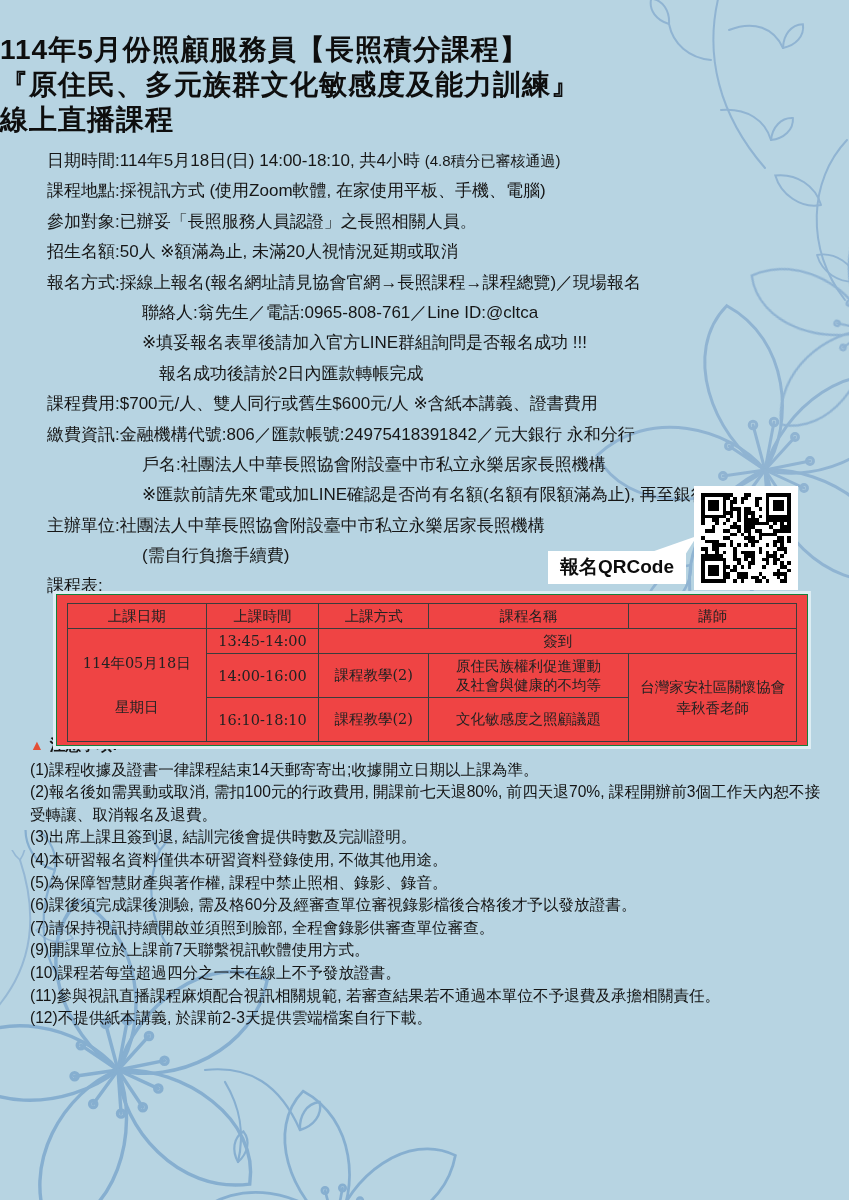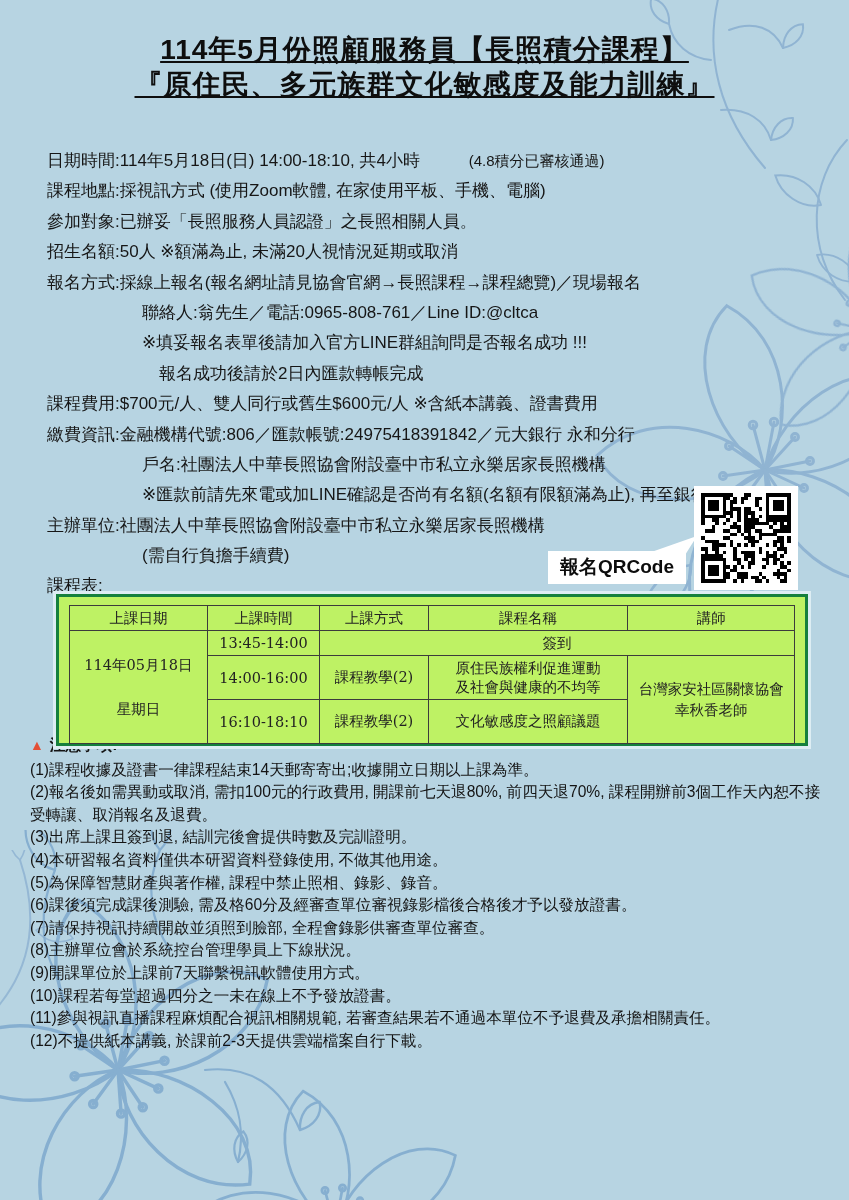--- a/index.html
+++ b/index.html
@@ -14,8 +14,8 @@
   .deco-ml{top:850px;left:0;}
   .content{position:relative;z-index:1;}
 
-  .title{position:absolute;top:32px;left:0;width:100%;text-align:center;
-    font-weight:bold;color:#0e0e0e;font-size:28px;line-height:35px;letter-spacing:1px;text-decoration:underline;}
+  .title{position:absolute;top:32px;left:0;width:100%;
+    font-weight:bold;color:#0e0e0e;font-size:28px;line-height:35px;letter-spacing:1px;}
 
   #info-lines{position:absolute;top:146px;left:47px;width:760px;}
   .info-line{height:30.4px;line-height:30.4px;font-size:17px;white-space:nowrap;color:#161616;}

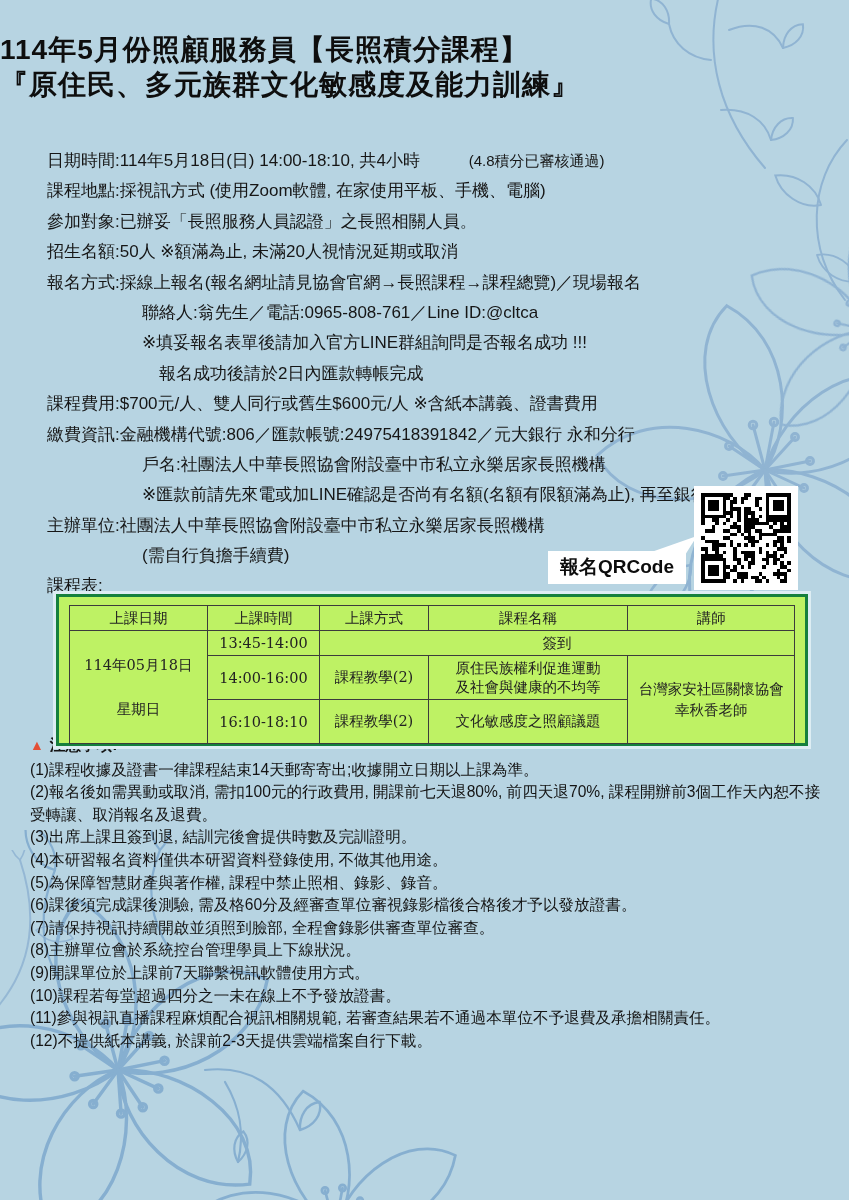--- a/index.html
+++ b/index.html
@@ -143,6 +143,7 @@
     <div class="title">
       <div>114年5月份照顧服務員【長照積分課程】</div>
       <div>『原住民、多元族群文化敏感度及能力訓練』</div>
+      <div>線上直播課程</div>
     </div>
 
     <div id="info-lines">

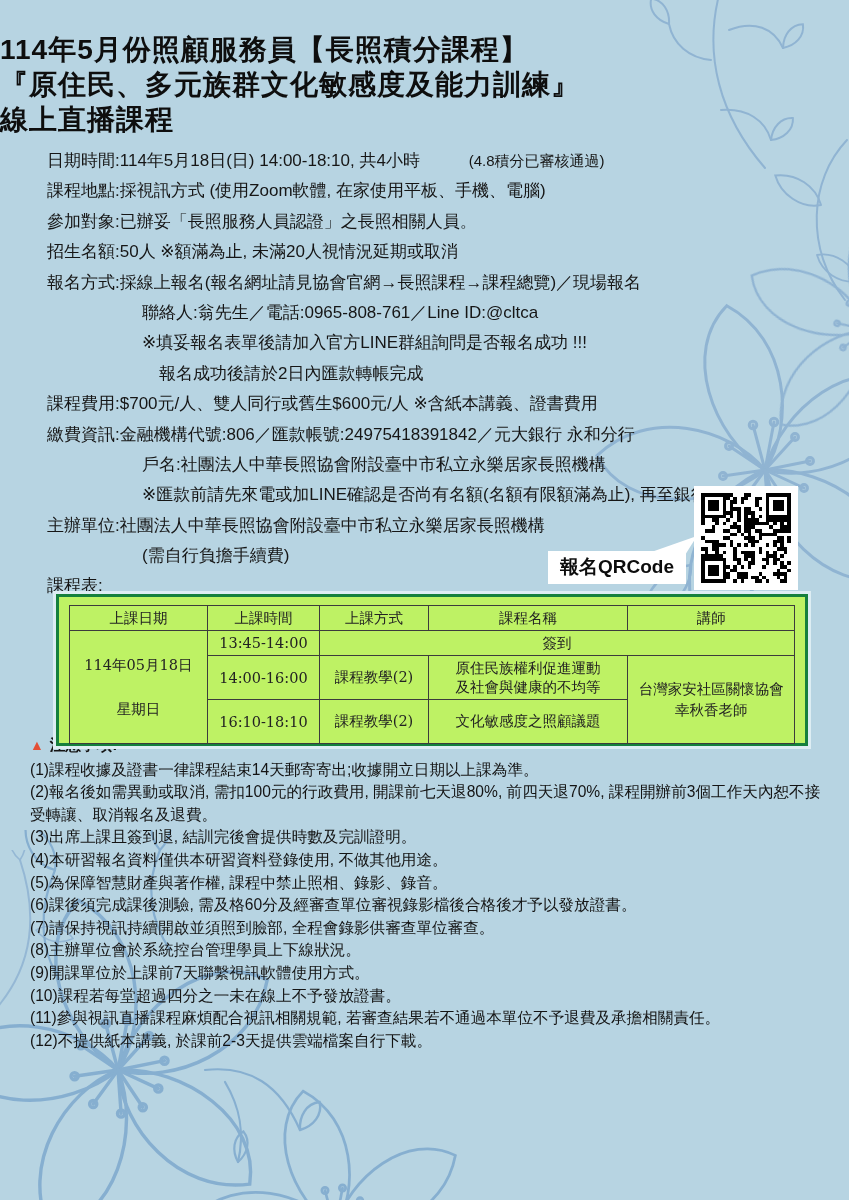--- a/index.html
+++ b/index.html
@@ -22,7 +22,7 @@
   .ind1{padding-left:95px;}
   .ind2{padding-left:112px;}
   .b{font-weight:normal;}
-  .sm{font-size:15px;margin-left:44px;}
+  .sm{font-size:15px;}
 
   
   .qr-box{position:absolute;left:694px;top:486px;width:104px;height:104px;background:#ffffff;

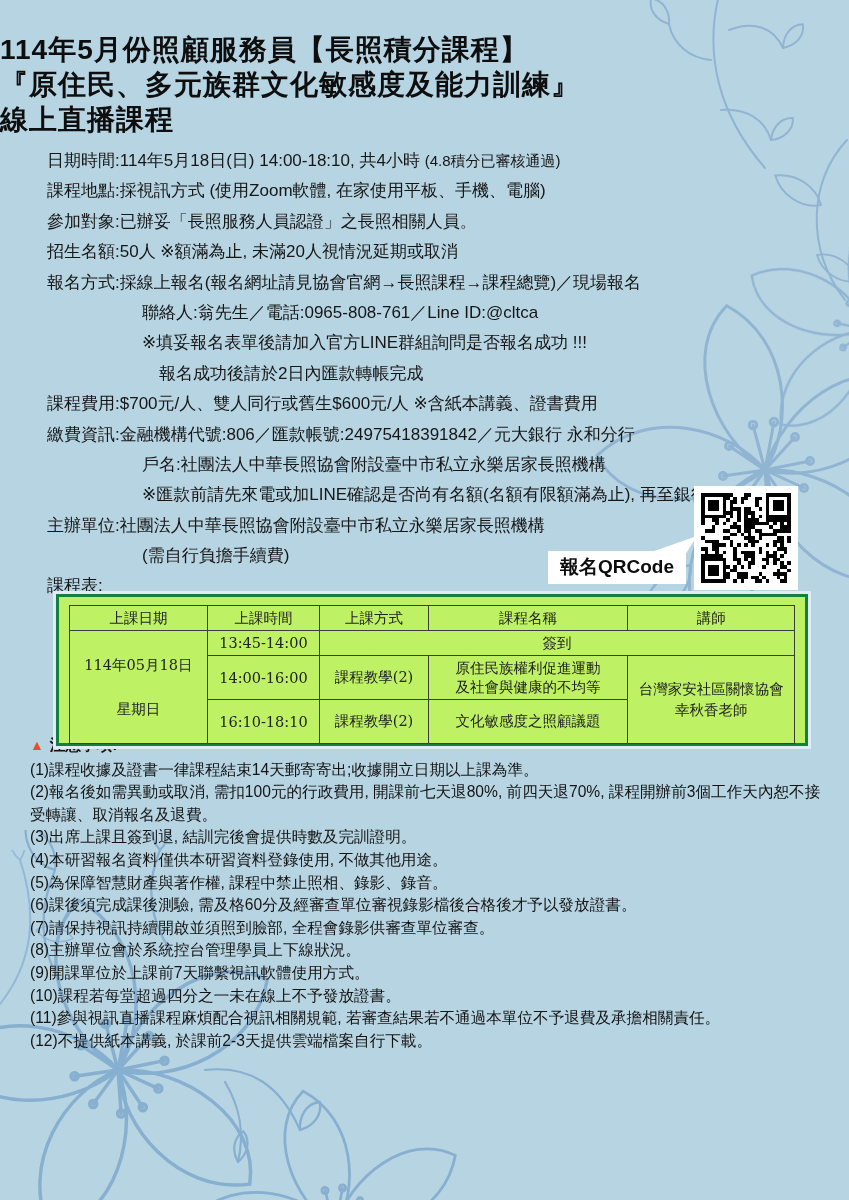--- a/index.html
+++ b/index.html
@@ -37,7 +37,7 @@
 
   
   .table-panel{position:absolute;left:56px;top:594px;width:752px;height:152px;
-    background:#bef264;border:3px solid #15803d;box-shadow:0 0 0 3px #ddedf3;
+    background:#ef4444;border:1px solid #15803d;box-shadow:0 0 0 3px #ddedf3;
     box-sizing:border-box;padding:8px 10px;z-index:2;}
   table.sched{width:100%;height:100%;border-collapse:collapse;
     font-family:"DejaVu Serif","Liberation Serif",serif;font-size:14.5px;color:#222;}

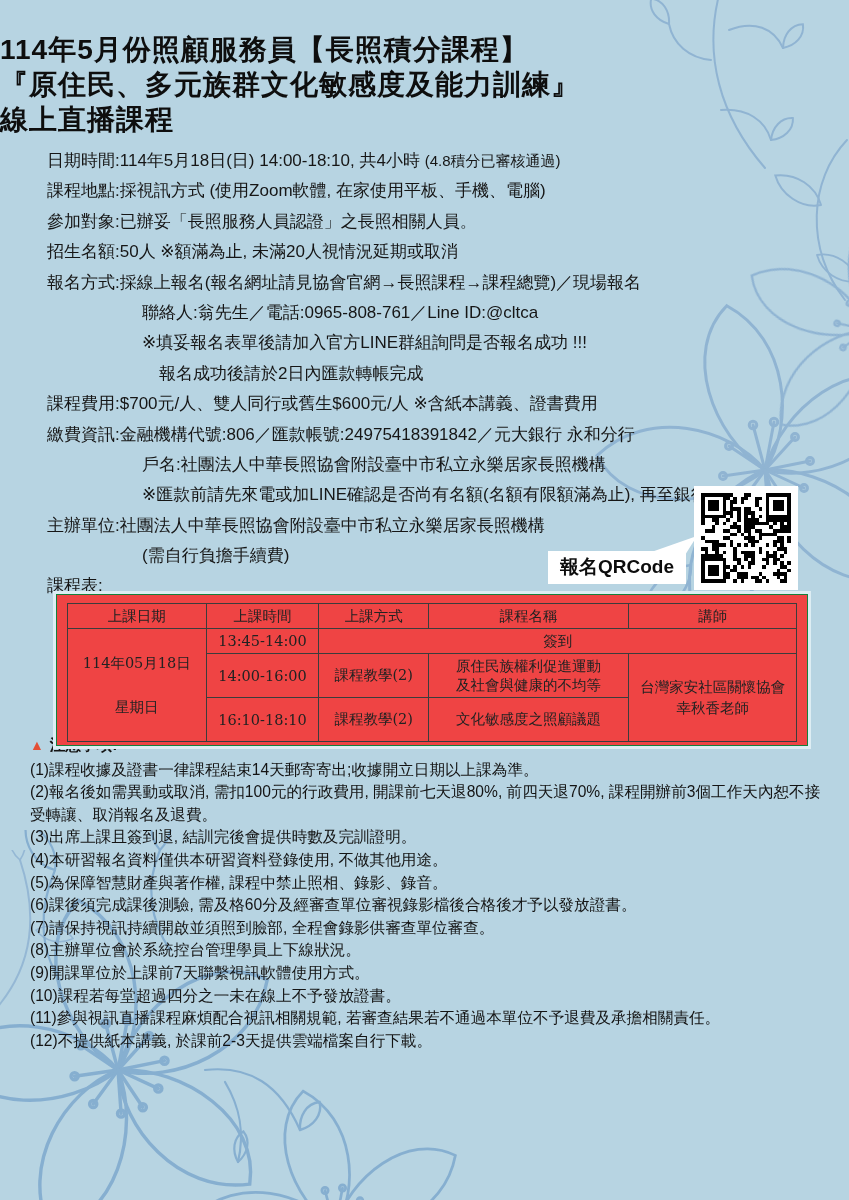--- a/index.html
+++ b/index.html
@@ -848,7 +848,6 @@
           <div class="note-item"><span>(5)為保障智慧財產與著作權, 課程中禁止照相、錄影、錄音。</span></div>
           <div class="note-item"><span>(6)課後須完成課後測驗, 需及格</span><span class="b">60</span><span>分及經審查單位審視錄影檔後合格後才予以發放證書。</span></div>
           <div class="note-item"><span>(7)請保持視訊持續開啟並須照到臉部, 全程會錄影供審查單位審查。</span></div>
-          <div class="note-item"><span>(8)主辦單位會於系統控台管理學員上下線狀況。</span></div>
           <div class="note-item"><span>(9)開課單位於上課前</span><span class="b">7</span><span>天聯繫視訊軟體使用方式。</span></div>
           <div class="note-item"><span>(10)課程若每堂超過四分之一未在線上不予發放證書。</span></div>
           <div class="note-item"><span>(11)參與視訊直播課程麻煩配合視訊相關規範, 若審查結果若不通過本單位不予退費及承擔相關責任。</span></div>

